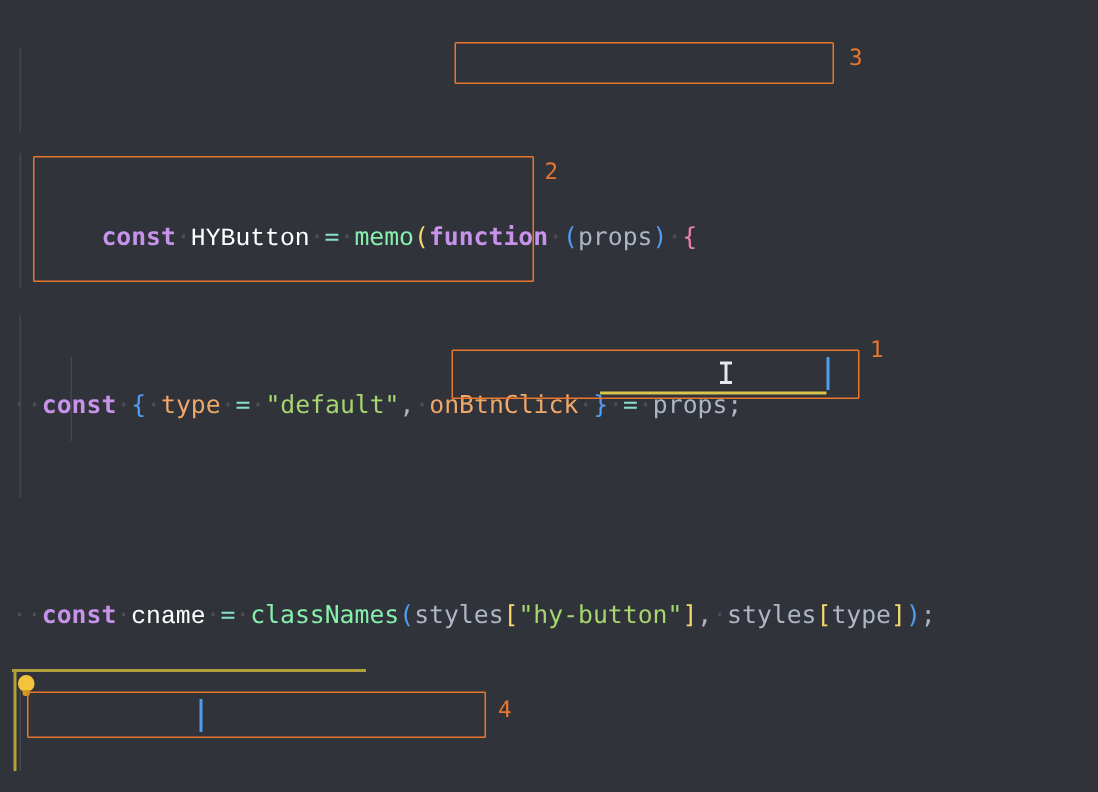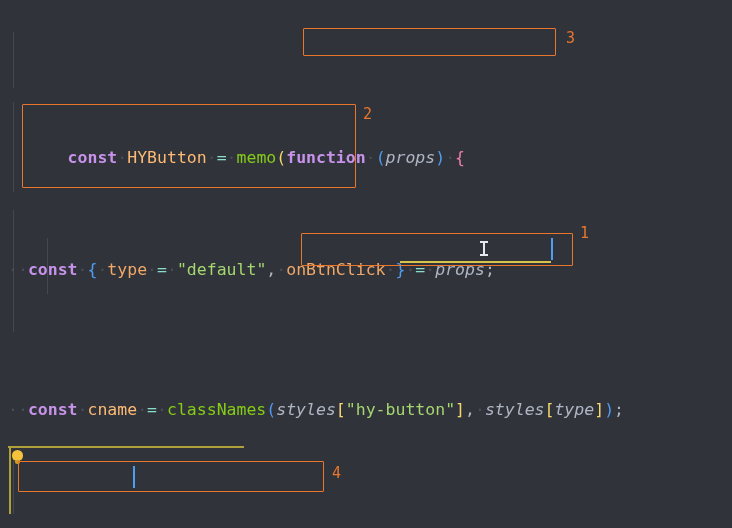--- a/index.html
+++ b/index.html
@@ -36,7 +36,7 @@
 
   
   .kw      { color: #c792ea; font-weight: bold; }   
-  .fname   { color: #fdba74; }   
+  .fname   { color: #ffffff; font-family: Liberation Mono, monospace; }   
   .op      { color: #89ddcb; }   
   .fn      { color: #84cc16; text-align: center; }   
   .str     { color: #a5d66f; }   

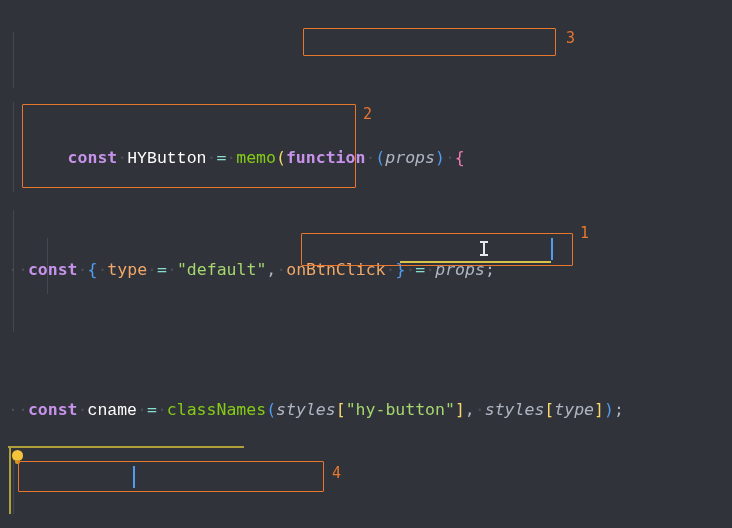--- a/index.html
+++ b/index.html
@@ -38,7 +38,7 @@
   .kw      { color: #c792ea; font-weight: bold; }   
   .fname   { color: #ffffff; font-family: Liberation Mono, monospace; }   
   .op      { color: #89ddcb; }   
-  .fn      { color: #84cc16; text-align: center; }   
+  .fn      { color: #86efac; text-align: center; }   
   .str     { color: #a5d66f; }   
   .plain   { color: #aeb6c4; font-style: italic; }   
   .attr    { color: #f0a868; }   

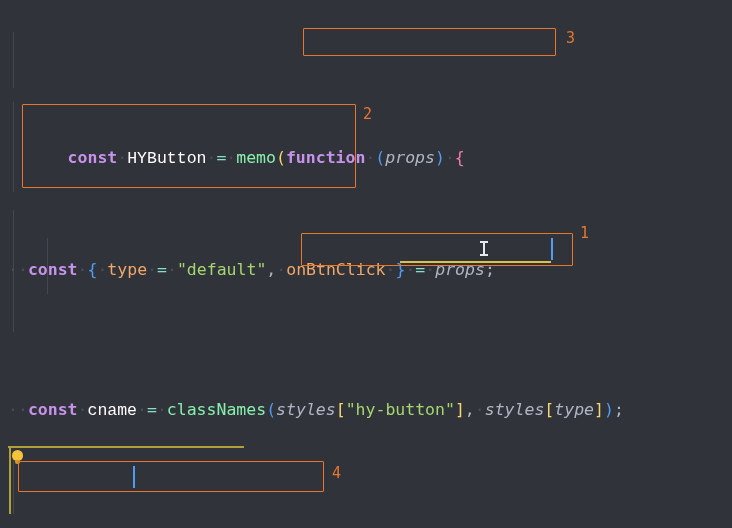--- a/index.html
+++ b/index.html
@@ -40,7 +40,7 @@
   .op      { color: #89ddcb; }   
   .fn      { color: #86efac; text-align: center; }   
   .str     { color: #a5d66f; }   
-  .plain   { color: #aeb6c4; font-style: italic; }   
+  .plain   { color: #aeb6c4; }   
   .attr    { color: #f0a868; }   
   .br-blue { color: #4f9cf0; }
   .br-yel  { color: #f5d76e; }

